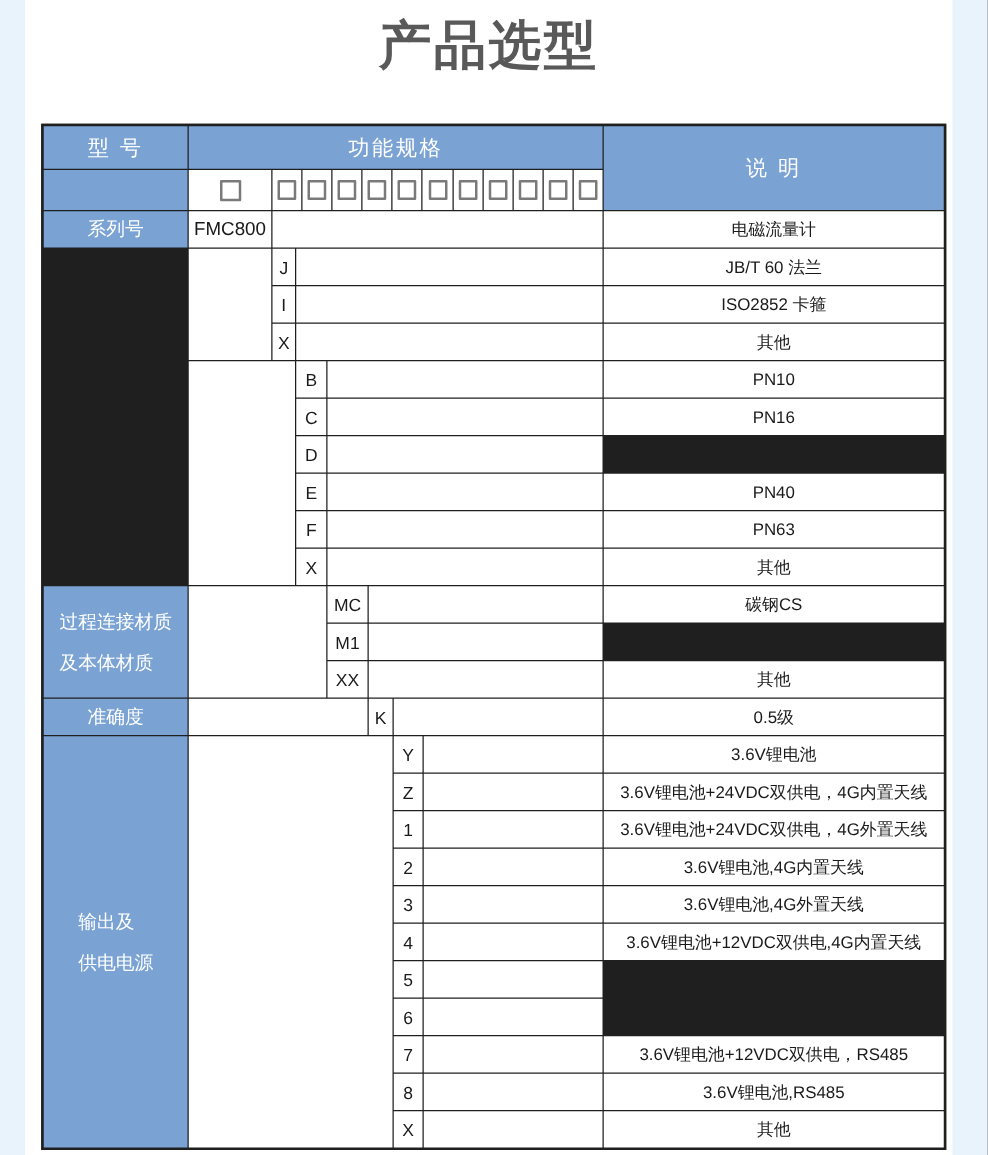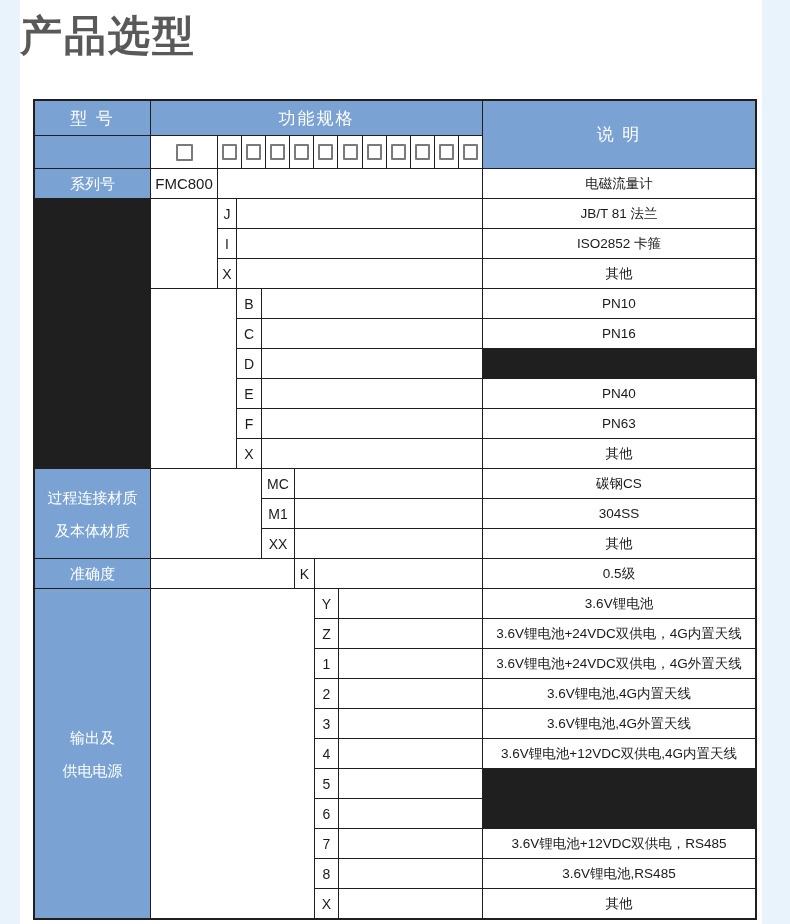--- a/index.html
+++ b/index.html
@@ -5,7 +5,7 @@
   html,body{margin:0;padding:0;width:790px;height:924px;overflow:hidden;
     background:#e8f3fb;font-family:"Liberation Sans","DejaVu Sans",sans-serif;}
   #panel{position:absolute;left:20px;top:0;width:742px;height:924px;background:#ffffff;}
-  #title{position:absolute;left:0;top:8px;width:742px;
+  #title{position:absolute;left:0;top:8px;width:742px;text-align:center;
     font-size:42px;font-weight:900;color:#595959;letter-spacing:2px;}
   #spec-table{
     position:absolute;left:13px;top:99px;

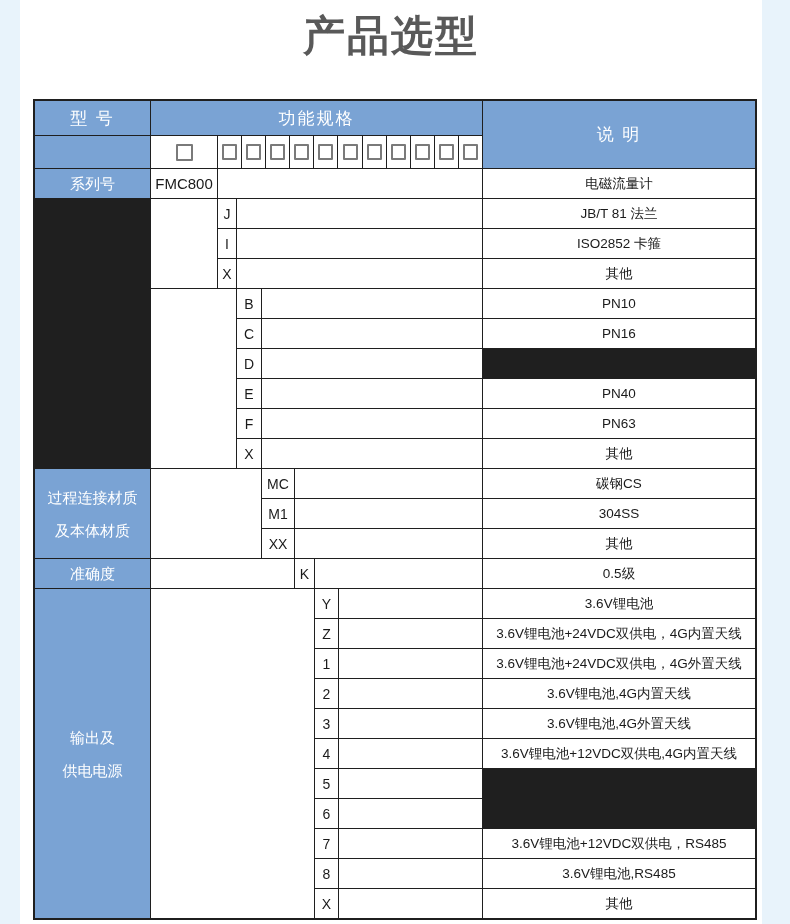--- a/index.html
+++ b/index.html
@@ -20,7 +20,7 @@
      overflow:hidden;color:#1a1a1a;}
   .blue{background:#7aa3d4;color:#ffffff;}
   .hdr{font-size:17px;letter-spacing:2px;}
-  .label{font-size:15px;text-align:center;white-space:pre-line;line-height:2.2;}
+  .label{font-size:15px;white-space:pre-line;line-height:2.2;}
   .code{font-size:14px;}
   .series-code{font-size:15px;}
   .desc{font-size:13.5px;white-space:nowrap;}

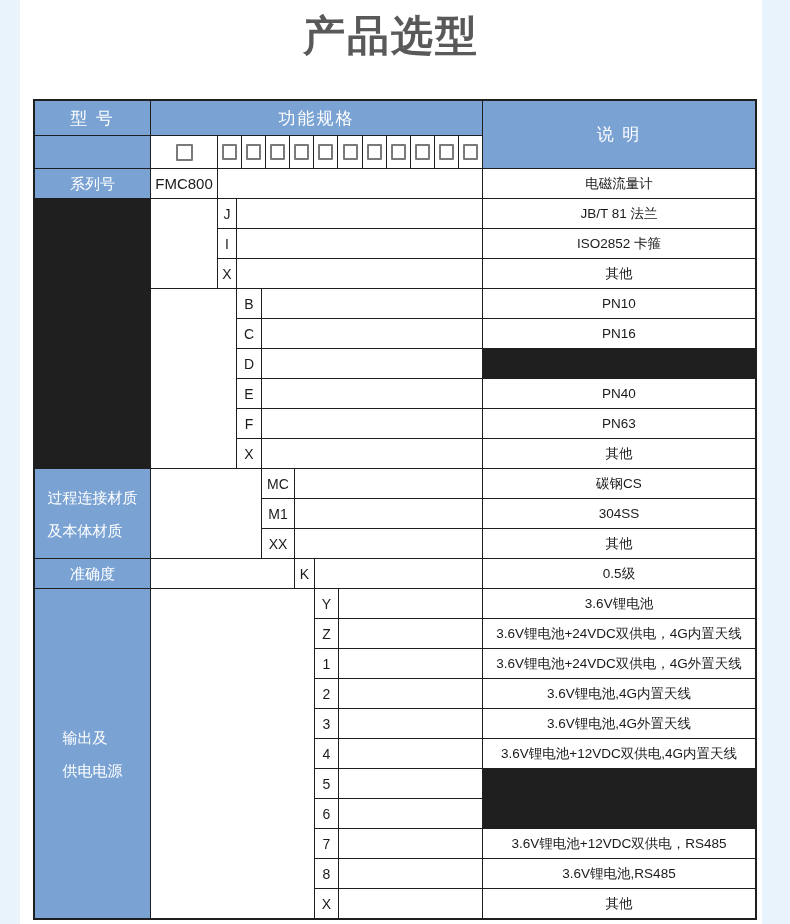--- a/index.html
+++ b/index.html
@@ -90,7 +90,7 @@
     <div class="c" style="grid-area:4/2/7/3"></div>
     <div class="c code" style="grid-area:4/3/5/4">J</div>
     <div class="c" style="grid-area:4/4/5/9"></div>
-    <div class="c desc" style="grid-area:4/9/5/10">JB/T 81 法兰</div>
+    <div class="c desc" style="grid-area:4/9/5/10">JB/T 60 法兰</div>
     <div class="c code" style="grid-area:5/3/6/4">I</div>
     <div class="c" style="grid-area:5/4/6/9"></div>
     <div class="c desc" style="grid-area:5/9/6/10">ISO2852 卡箍</div>

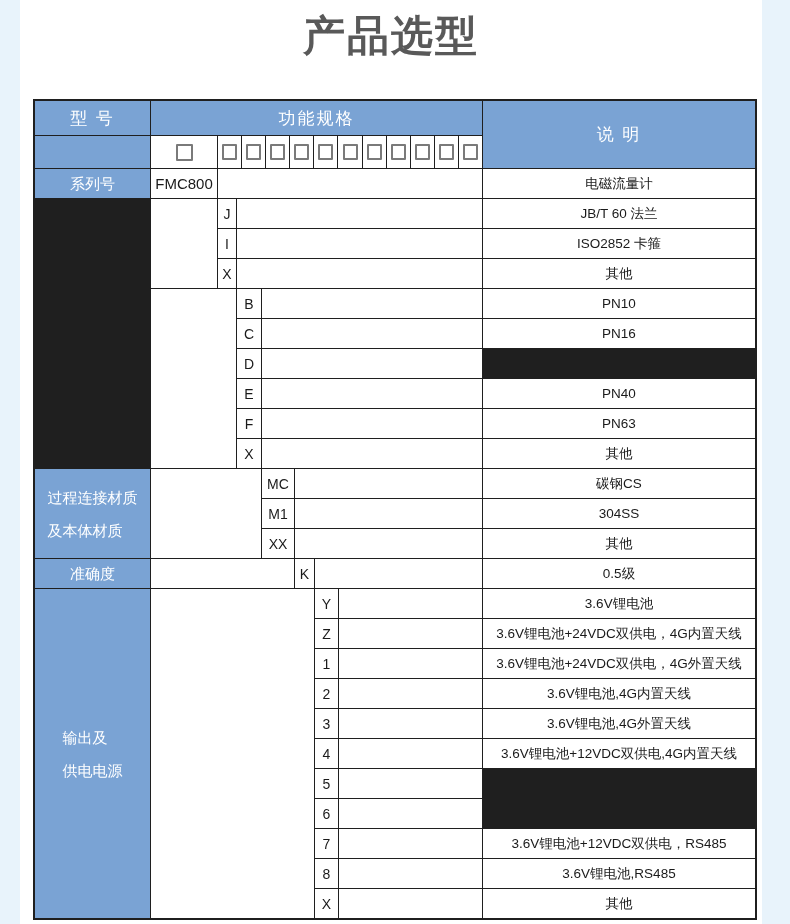--- a/index.html
+++ b/index.html
@@ -125,7 +125,6 @@
     <div class="c desc" style="grid-area:13/9/14/10">碳钢CS</div>
     <div class="c code" style="grid-area:14/5/15/6">M1</div>
     <div class="c" style="grid-area:14/6/15/9"></div>
-    <div class="c desc" style="grid-area:14/9/15/10">304SS</div>
     <div class="c code" style="grid-area:15/5/16/6">XX</div>
     <div class="c" style="grid-area:15/6/16/9"></div>
     <div class="c desc" style="grid-area:15/9/16/10">其他</div>

